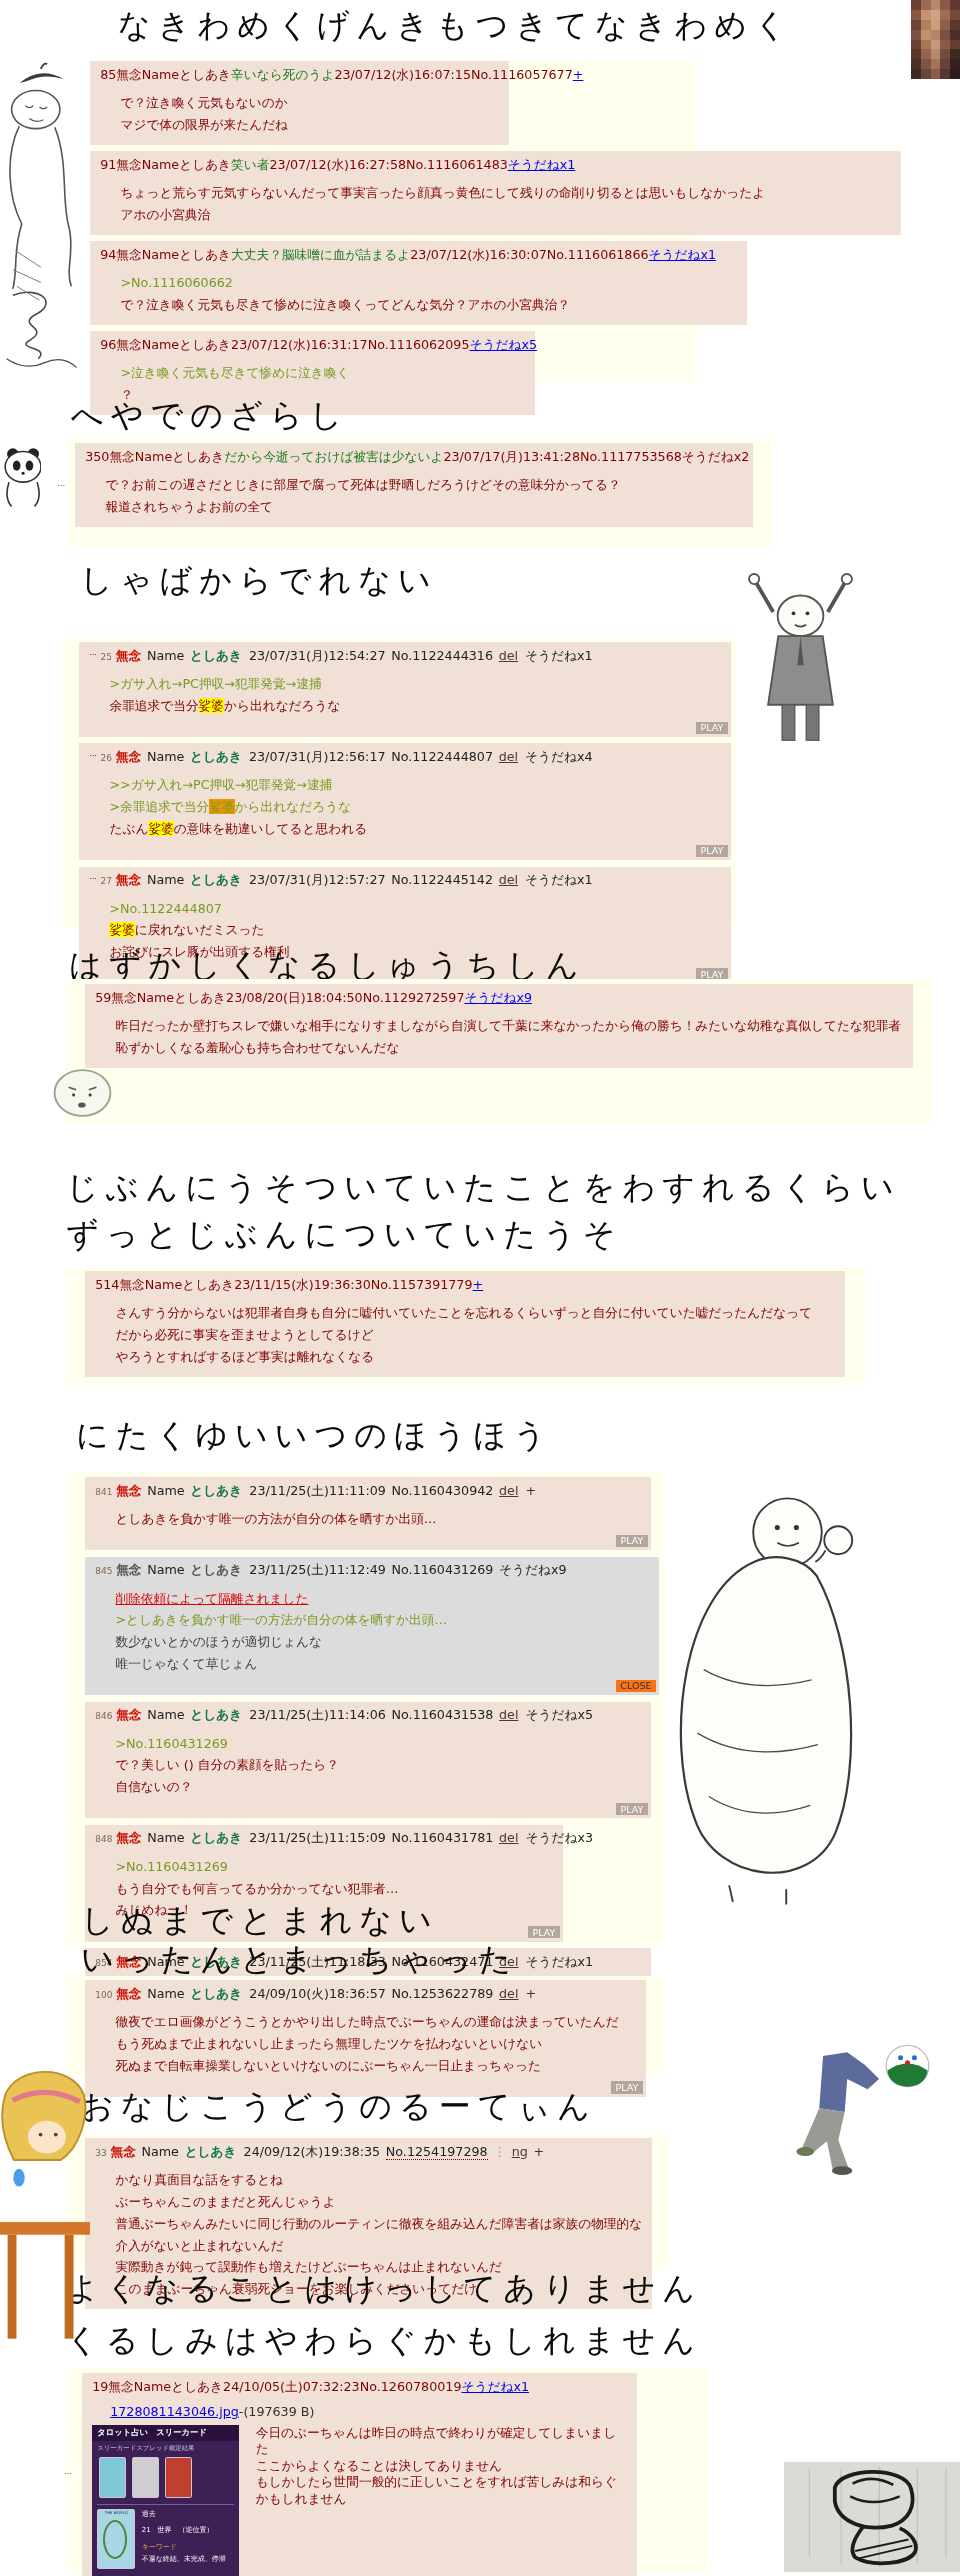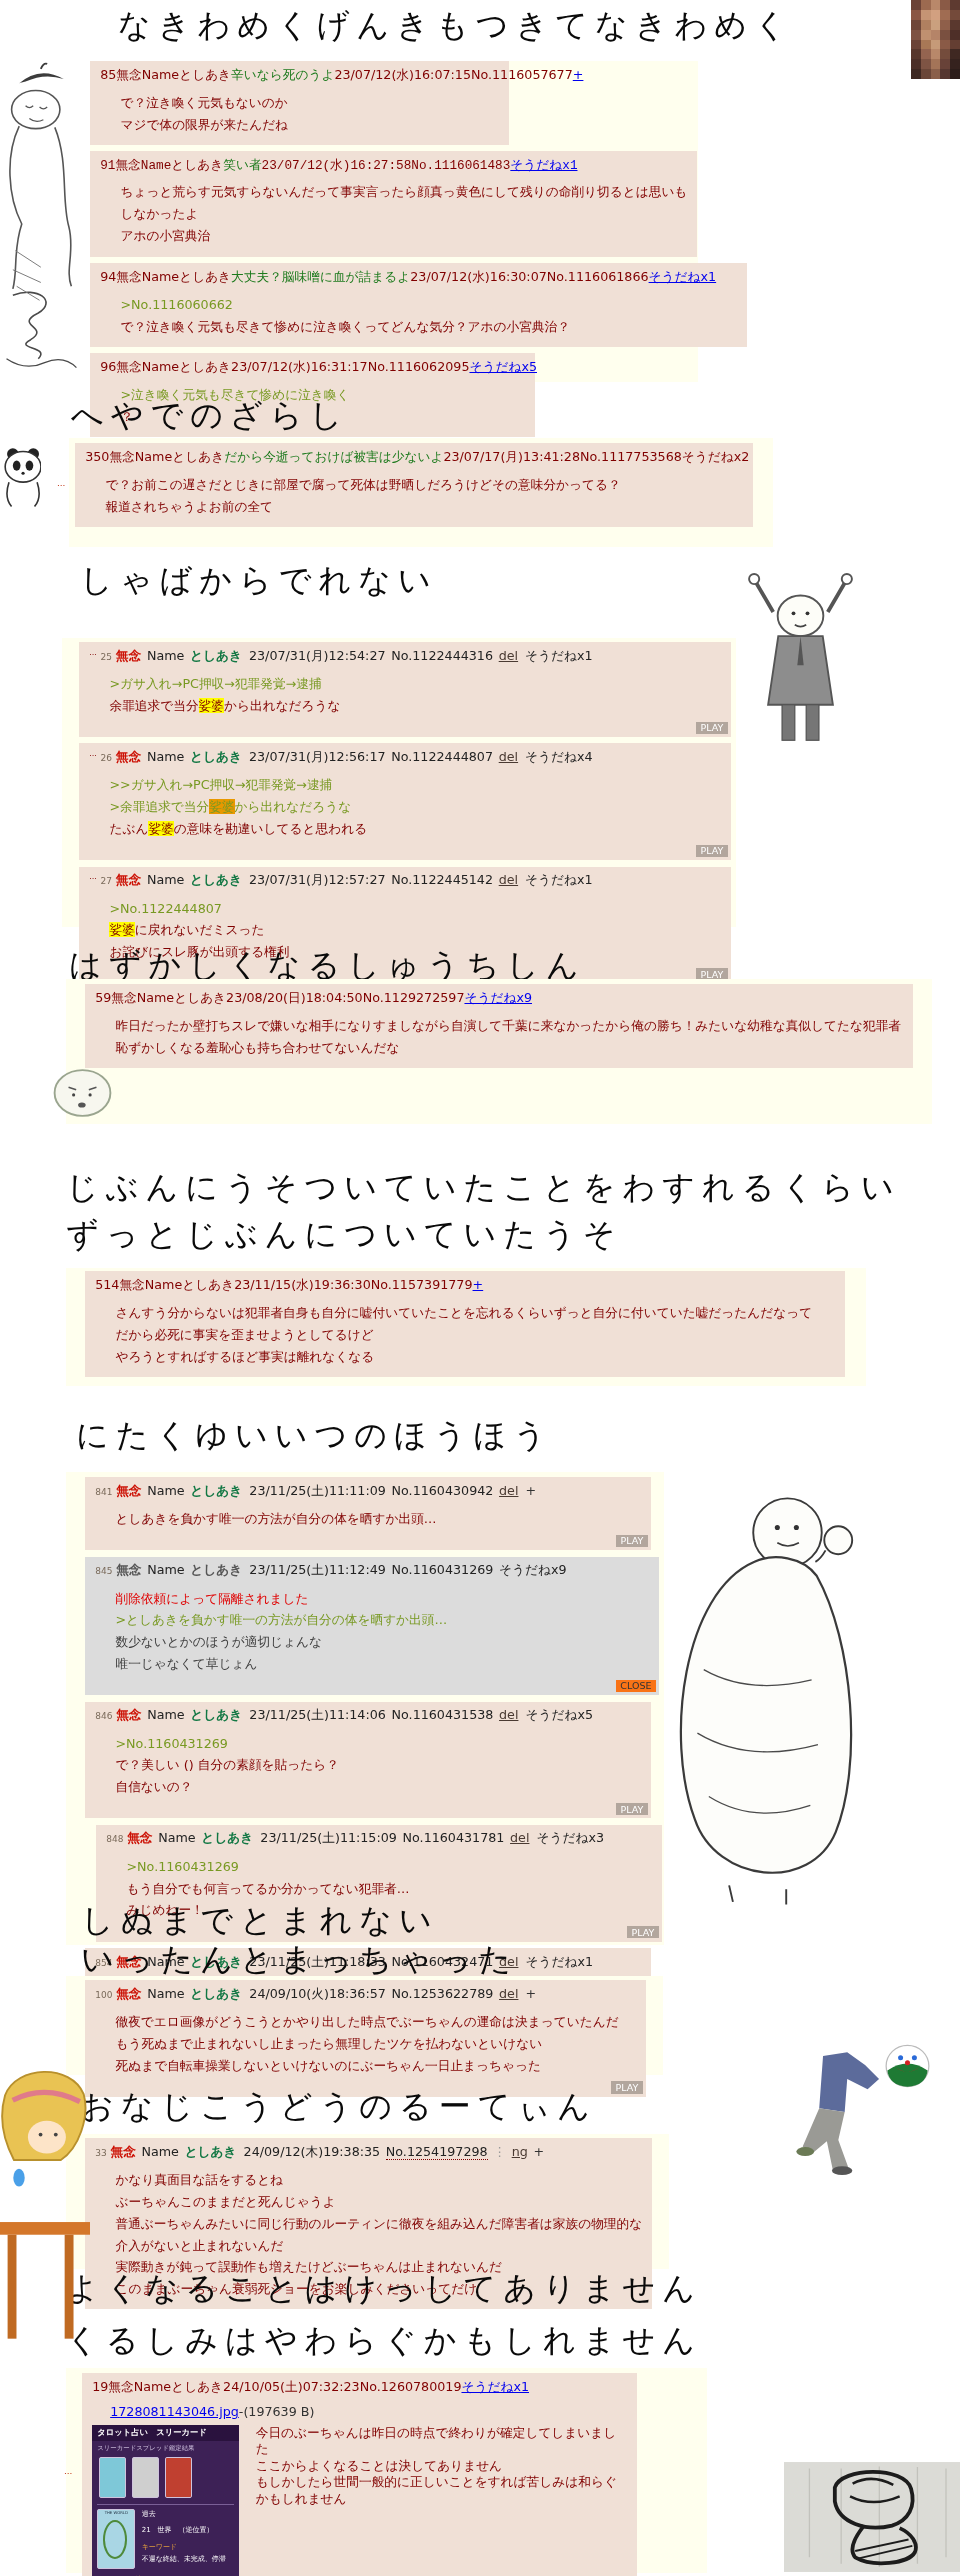--- a/index.html
+++ b/index.html
@@ -85,7 +85,7 @@
           </div>
         </div>
       </div>
-      <div class="post" style="width: 607px; font-family: Liberation Mono, monospace;">
+      <div class="post" style="width: 811px;">
         <div class="ph ph-a"><span class="num">91</span><span class="mutter">無念</span><span class="nlabel">Name</span><span class="name">としあき</span><span class="mail">笑い者</span><span class="pdate">23/07/12(水)16:27:58</span><span class="pno">No.1116061483</span><span class="bluelink">そうだねx1</span></div>
         <div class="pbody">
           <div>

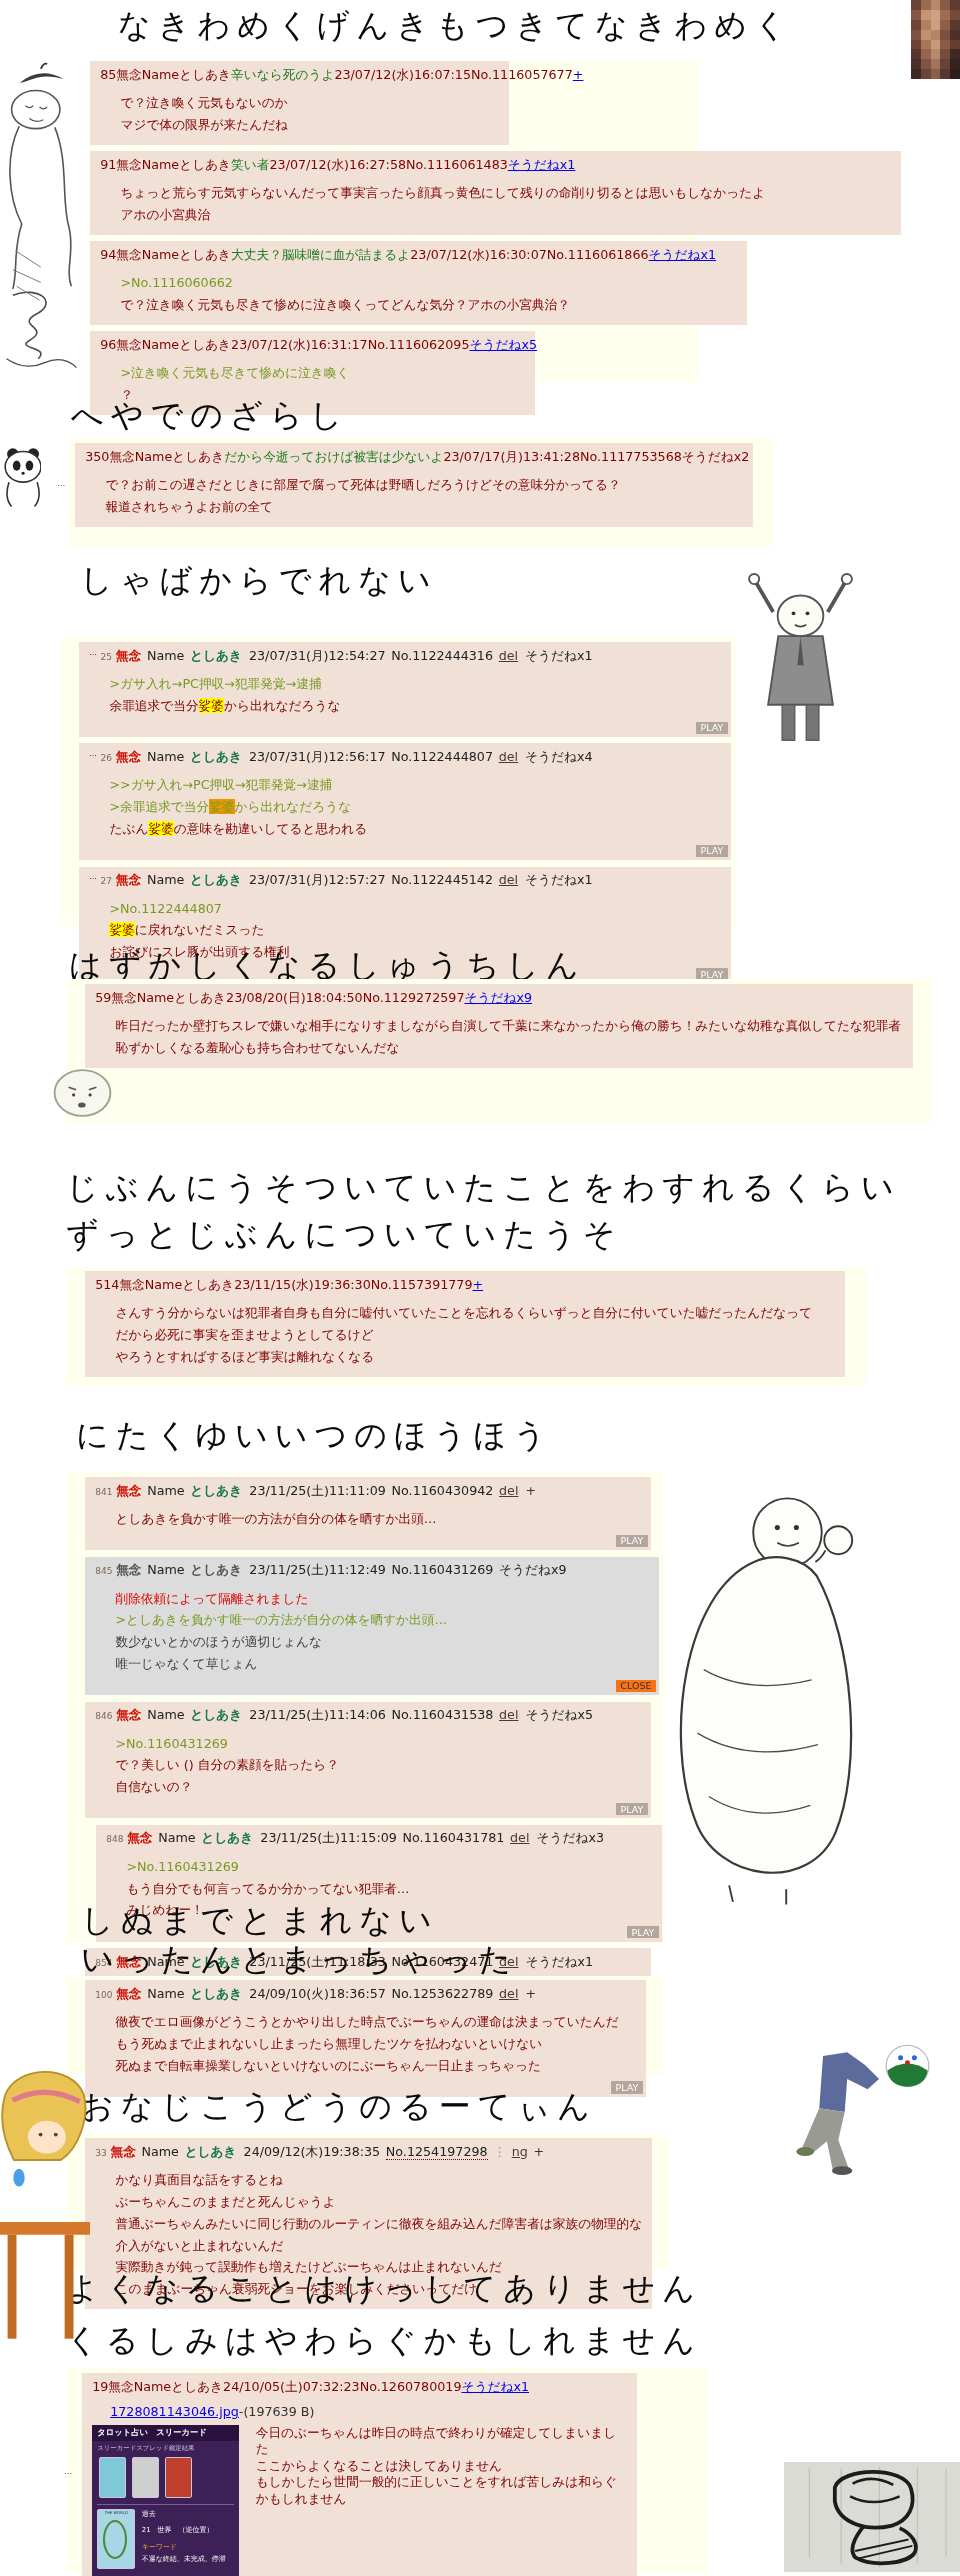--- a/index.html
+++ b/index.html
@@ -38,7 +38,7 @@
   .bl{margin-left:20.3px;line-height:1.72;}
   .k-q{color:#789922;}
   .k-t{color:#800000;}
-  .k-red{color:#E00000;}
+  .k-red{color:#E00000;text-decoration:underline;}
   .k-gray{color:#3d3d3d;}
   .hl-y{background:#FFFF00;}
   .hl-o{background:#E89800;}

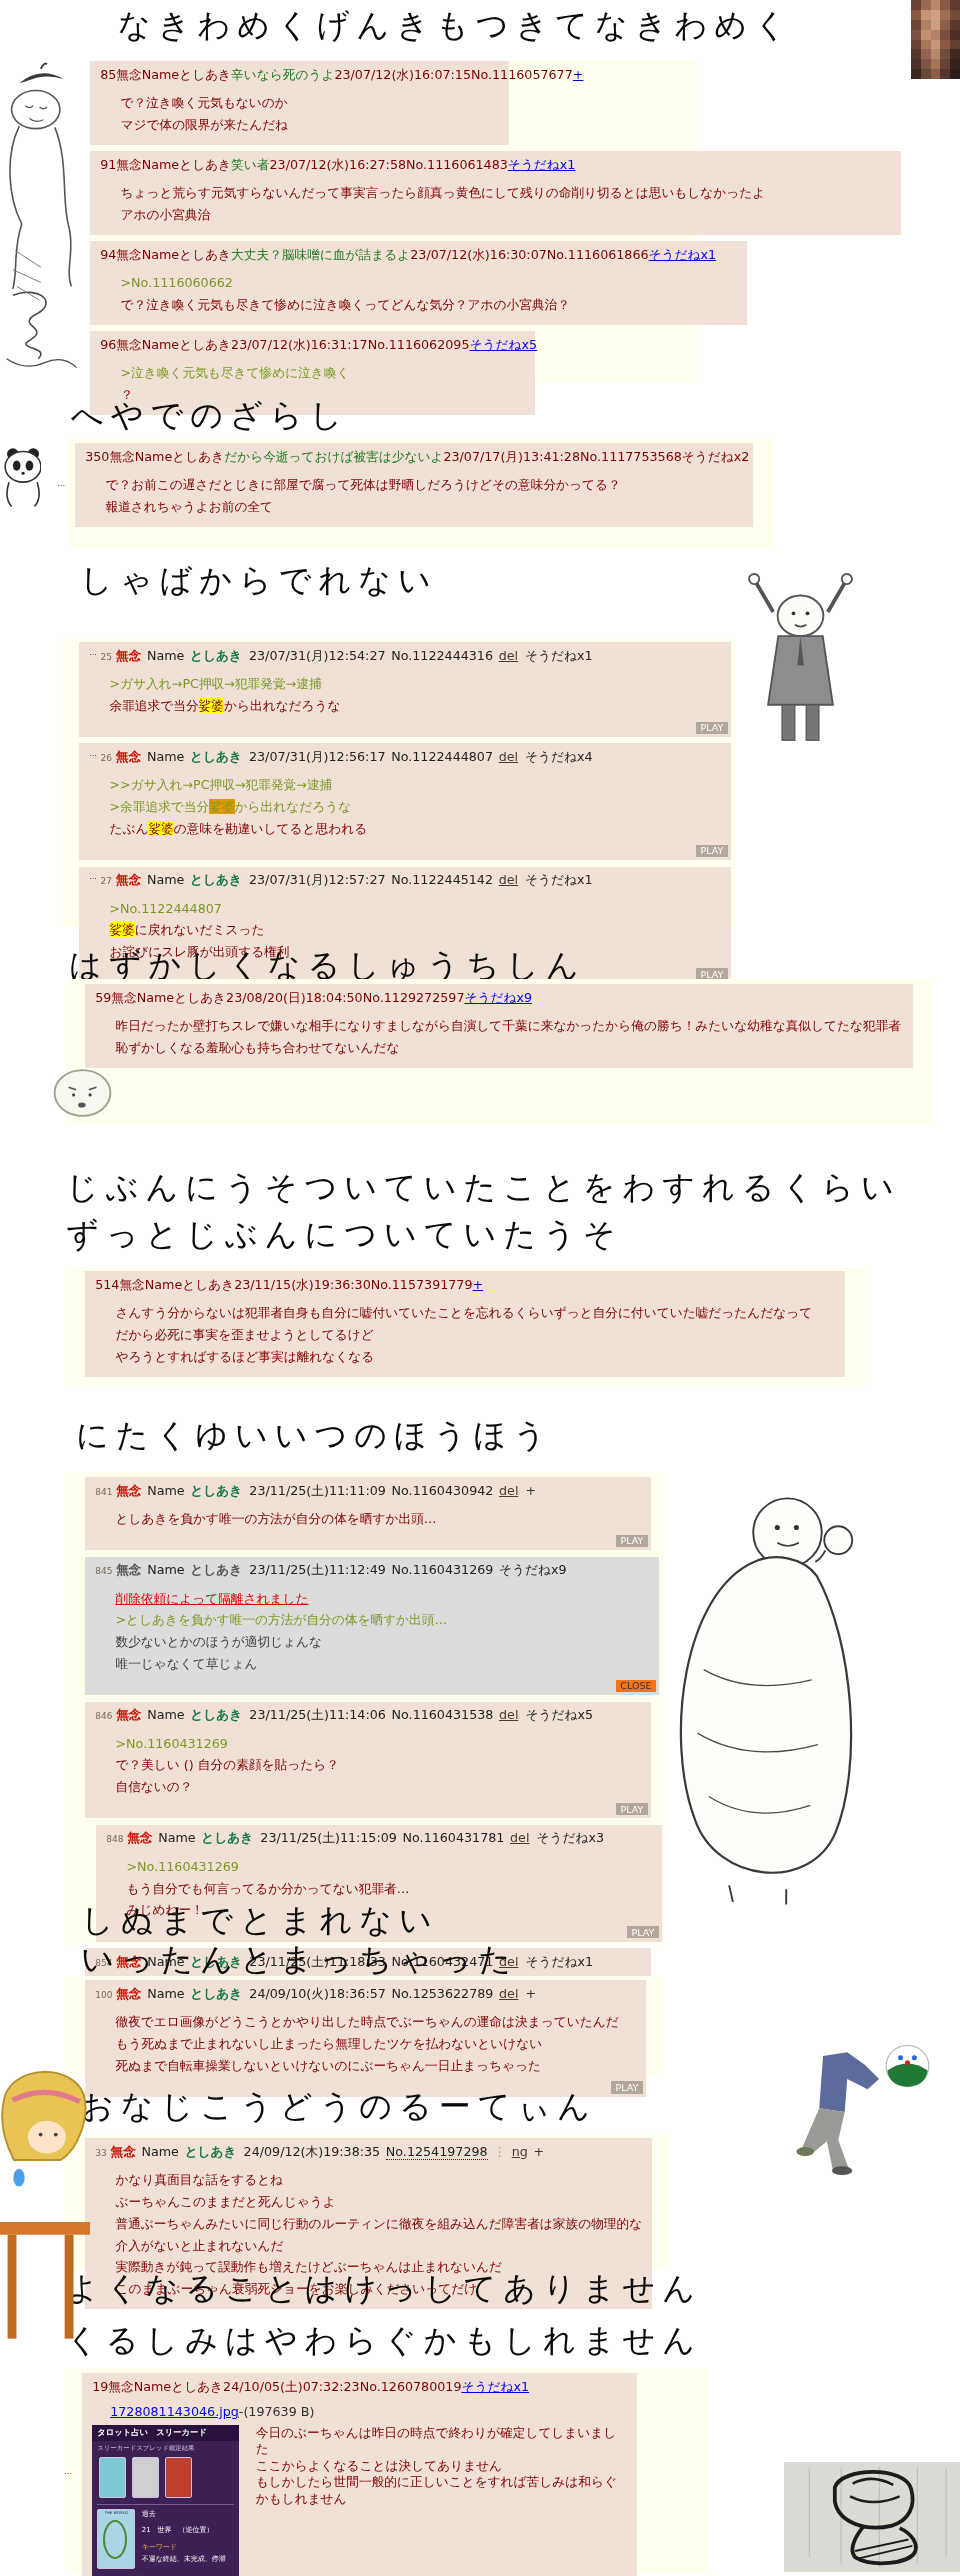--- a/index.html
+++ b/index.html
@@ -226,7 +226,7 @@
         </div>
         <div class="badge badge-play">PLAY</div>
       </div>
-      <div class="post has-badge" style="width: 566px; margin-left: 11px;">
+      <div class="post has-badge" style="width: 478px;">
         <div class="ph ph-b"><span class="num">848</span><span class="mutter">無念</span><span class="nlabel">Name</span><span class="name">としあき</span><span class="pdate">23/11/25(土)11:15:09</span><span class="pno">No.1160431781</span><span class="del">del</span><span class="sodane">そうだねx3</span></div>
         <div class="pbody">
           <div>

